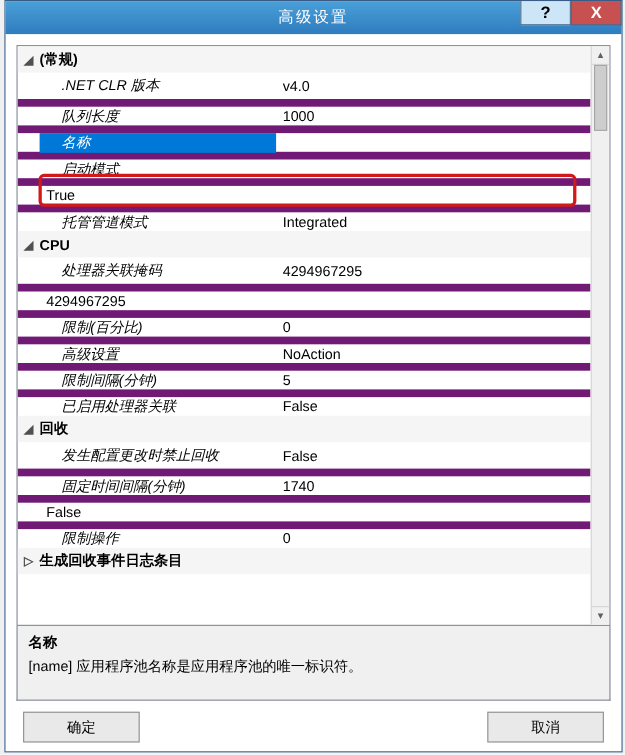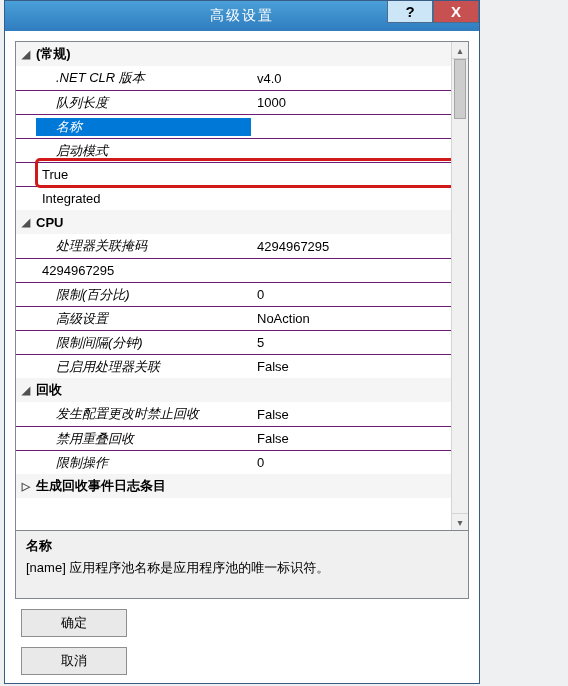--- a/index.html
+++ b/index.html
@@ -5,7 +5,7 @@
     * { margin: 0; padding: 0; box-sizing: border-box; font-family: "Microsoft YaHei", "SimSun", Tahoma, sans-serif; }
     body { width: 568px; height: 686px; background: #eef0f2; overflow: hidden; }
 
-    .dialog { width: 476px; height: 684px; border: 1px solid #385c86; background: #fff; position: relative; margin-left: 4px; }
+    .dialog { width: 562px; height: 684px; border: 1px solid #385c86; background: #fff; position: relative; margin-left: 4px; }
 
     .titlebar { height: 30px; background: linear-gradient(#4aa0d8, #2f7cbf); display: flex; align-items: center; position: relative; color: #fff; font-size: 14px; }
     .titlebar .title { width: 100%; text-align: center; font-weight: 400; letter-spacing: 2px; }

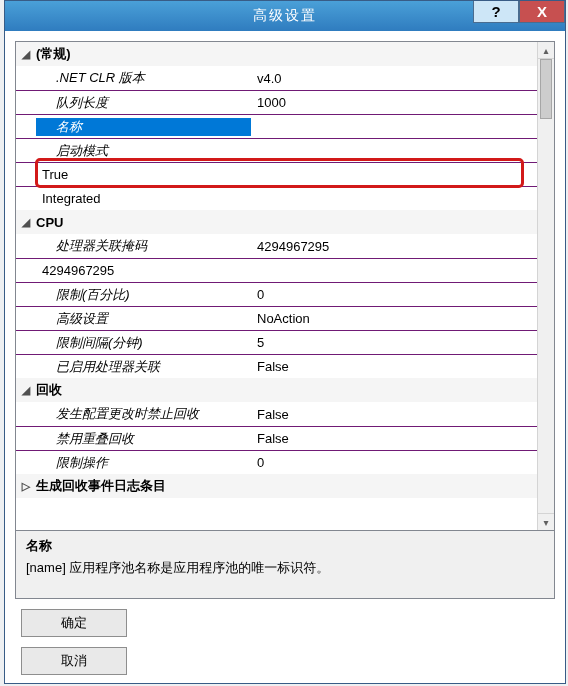--- a/index.html
+++ b/index.html
@@ -24,7 +24,7 @@
     .vscroll .thumb { position: absolute; top: 17px; left: 2px; width: 12px; height: 60px; background: #cdcdcd; border: 1px solid #a6a6a6; }
 
     .row { display: flex; height: 24px; align-items: center; font-size: 13px; color: #000; }
-    .grid-inner > div:not(.cat-row) + div:not(.cat-row) { border-top: 1px solid #701a75; align-items: center; }
+    .grid-inner > div:not(.cat-row) + div:not(.cat-row) { border-top: 7px solid #701a75; align-items: center; }
     .expander { width: 20px; display: flex; align-items: center; justify-content: center; font-size: 11px; color: #505050; user-select: none; }
     .cat-row { font-weight: bold; background: #f5f5f5; }
     .cat-row .expander { color: #505050; }

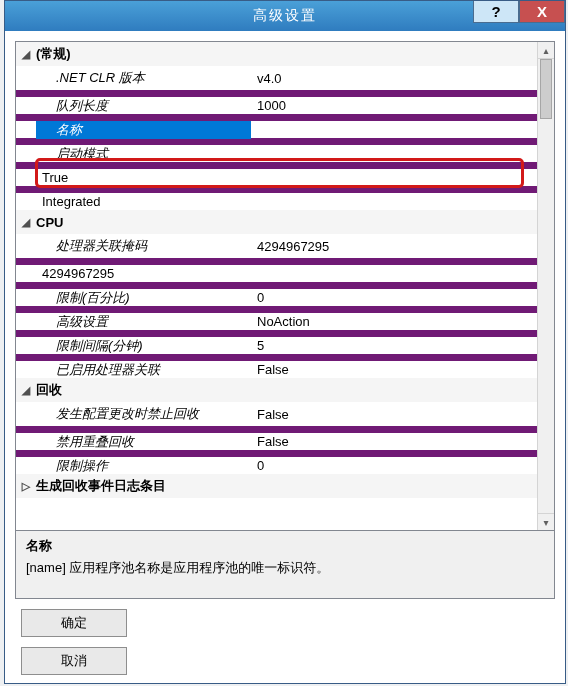--- a/index.html
+++ b/index.html
@@ -95,6 +95,7 @@
 
         <div class="row">
           <span class="expander"></span>
+          <span class="prop-name">托管管道模式</span>
           <span class="prop-value">Integrated</span>
         </div>
 

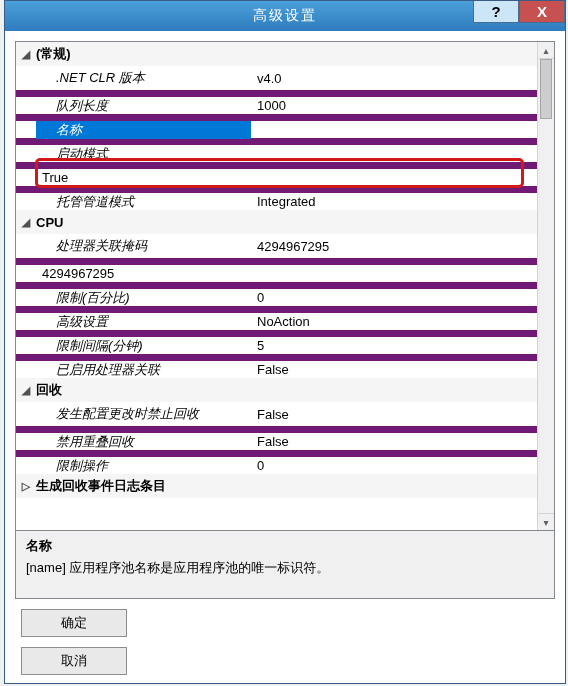--- a/index.html
+++ b/index.html
@@ -150,6 +150,11 @@
           <span class="prop-value">False</span>
         </div>
 
+        <div class="row">
+          <span class="expander"></span>
+          <span class="prop-name">固定时间间隔(分钟)</span>
+          <span class="prop-value">1740</span>
+        </div>
 
         <div class="row">
           <span class="expander"></span>

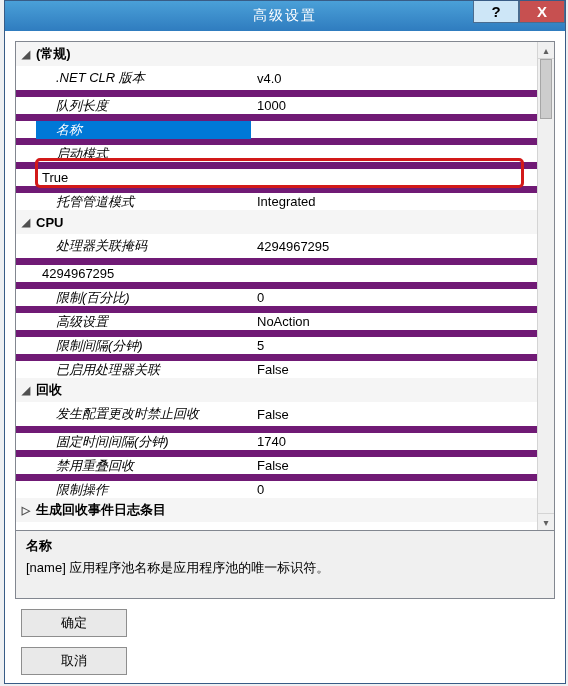--- a/index.html
+++ b/index.html
@@ -158,7 +158,6 @@
 
         <div class="row">
           <span class="expander"></span>
-          <span class="prop-name">禁用重叠回收</span>
           <span class="prop-value">False</span>
         </div>
 

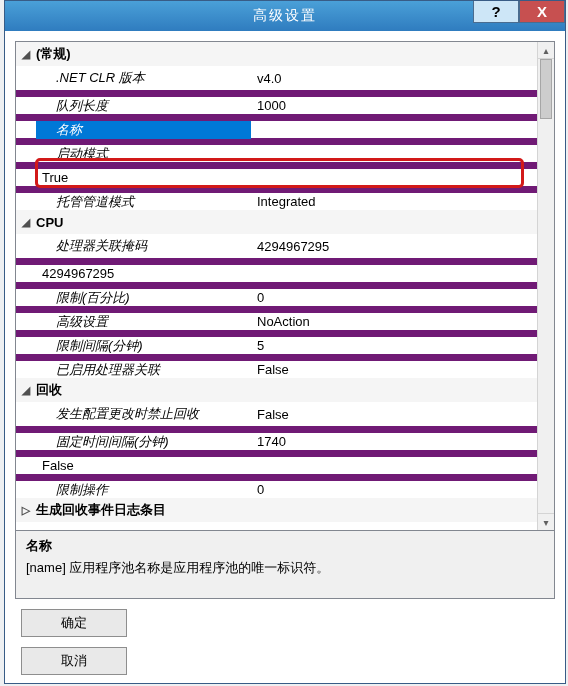--- a/index.html
+++ b/index.html
@@ -39,7 +39,7 @@
     .desc-pane { border: 1px solid #828790; border-top: none; height: 68px; padding: 6px 10px; font-size: 13px; color: #000; background: #f0f0f0; }
     .desc-pane .d-title { font-weight: bold; margin-bottom: 4px; }
 
-    .btn-row { display: flex; justify-content: center; gap: 10px; padding: 10px 6px 2px 6px; flex-direction: column; }
+    .btn-row { display: flex; justify-content: space-between; gap: 10px; padding: 10px 6px 2px 6px; }
     .btn { width: 106px; height: 28px; border: 1px solid #8e8e8e; background: #e9e9e9; font-size: 13px; cursor: pointer; }
   </style>
 </head>

